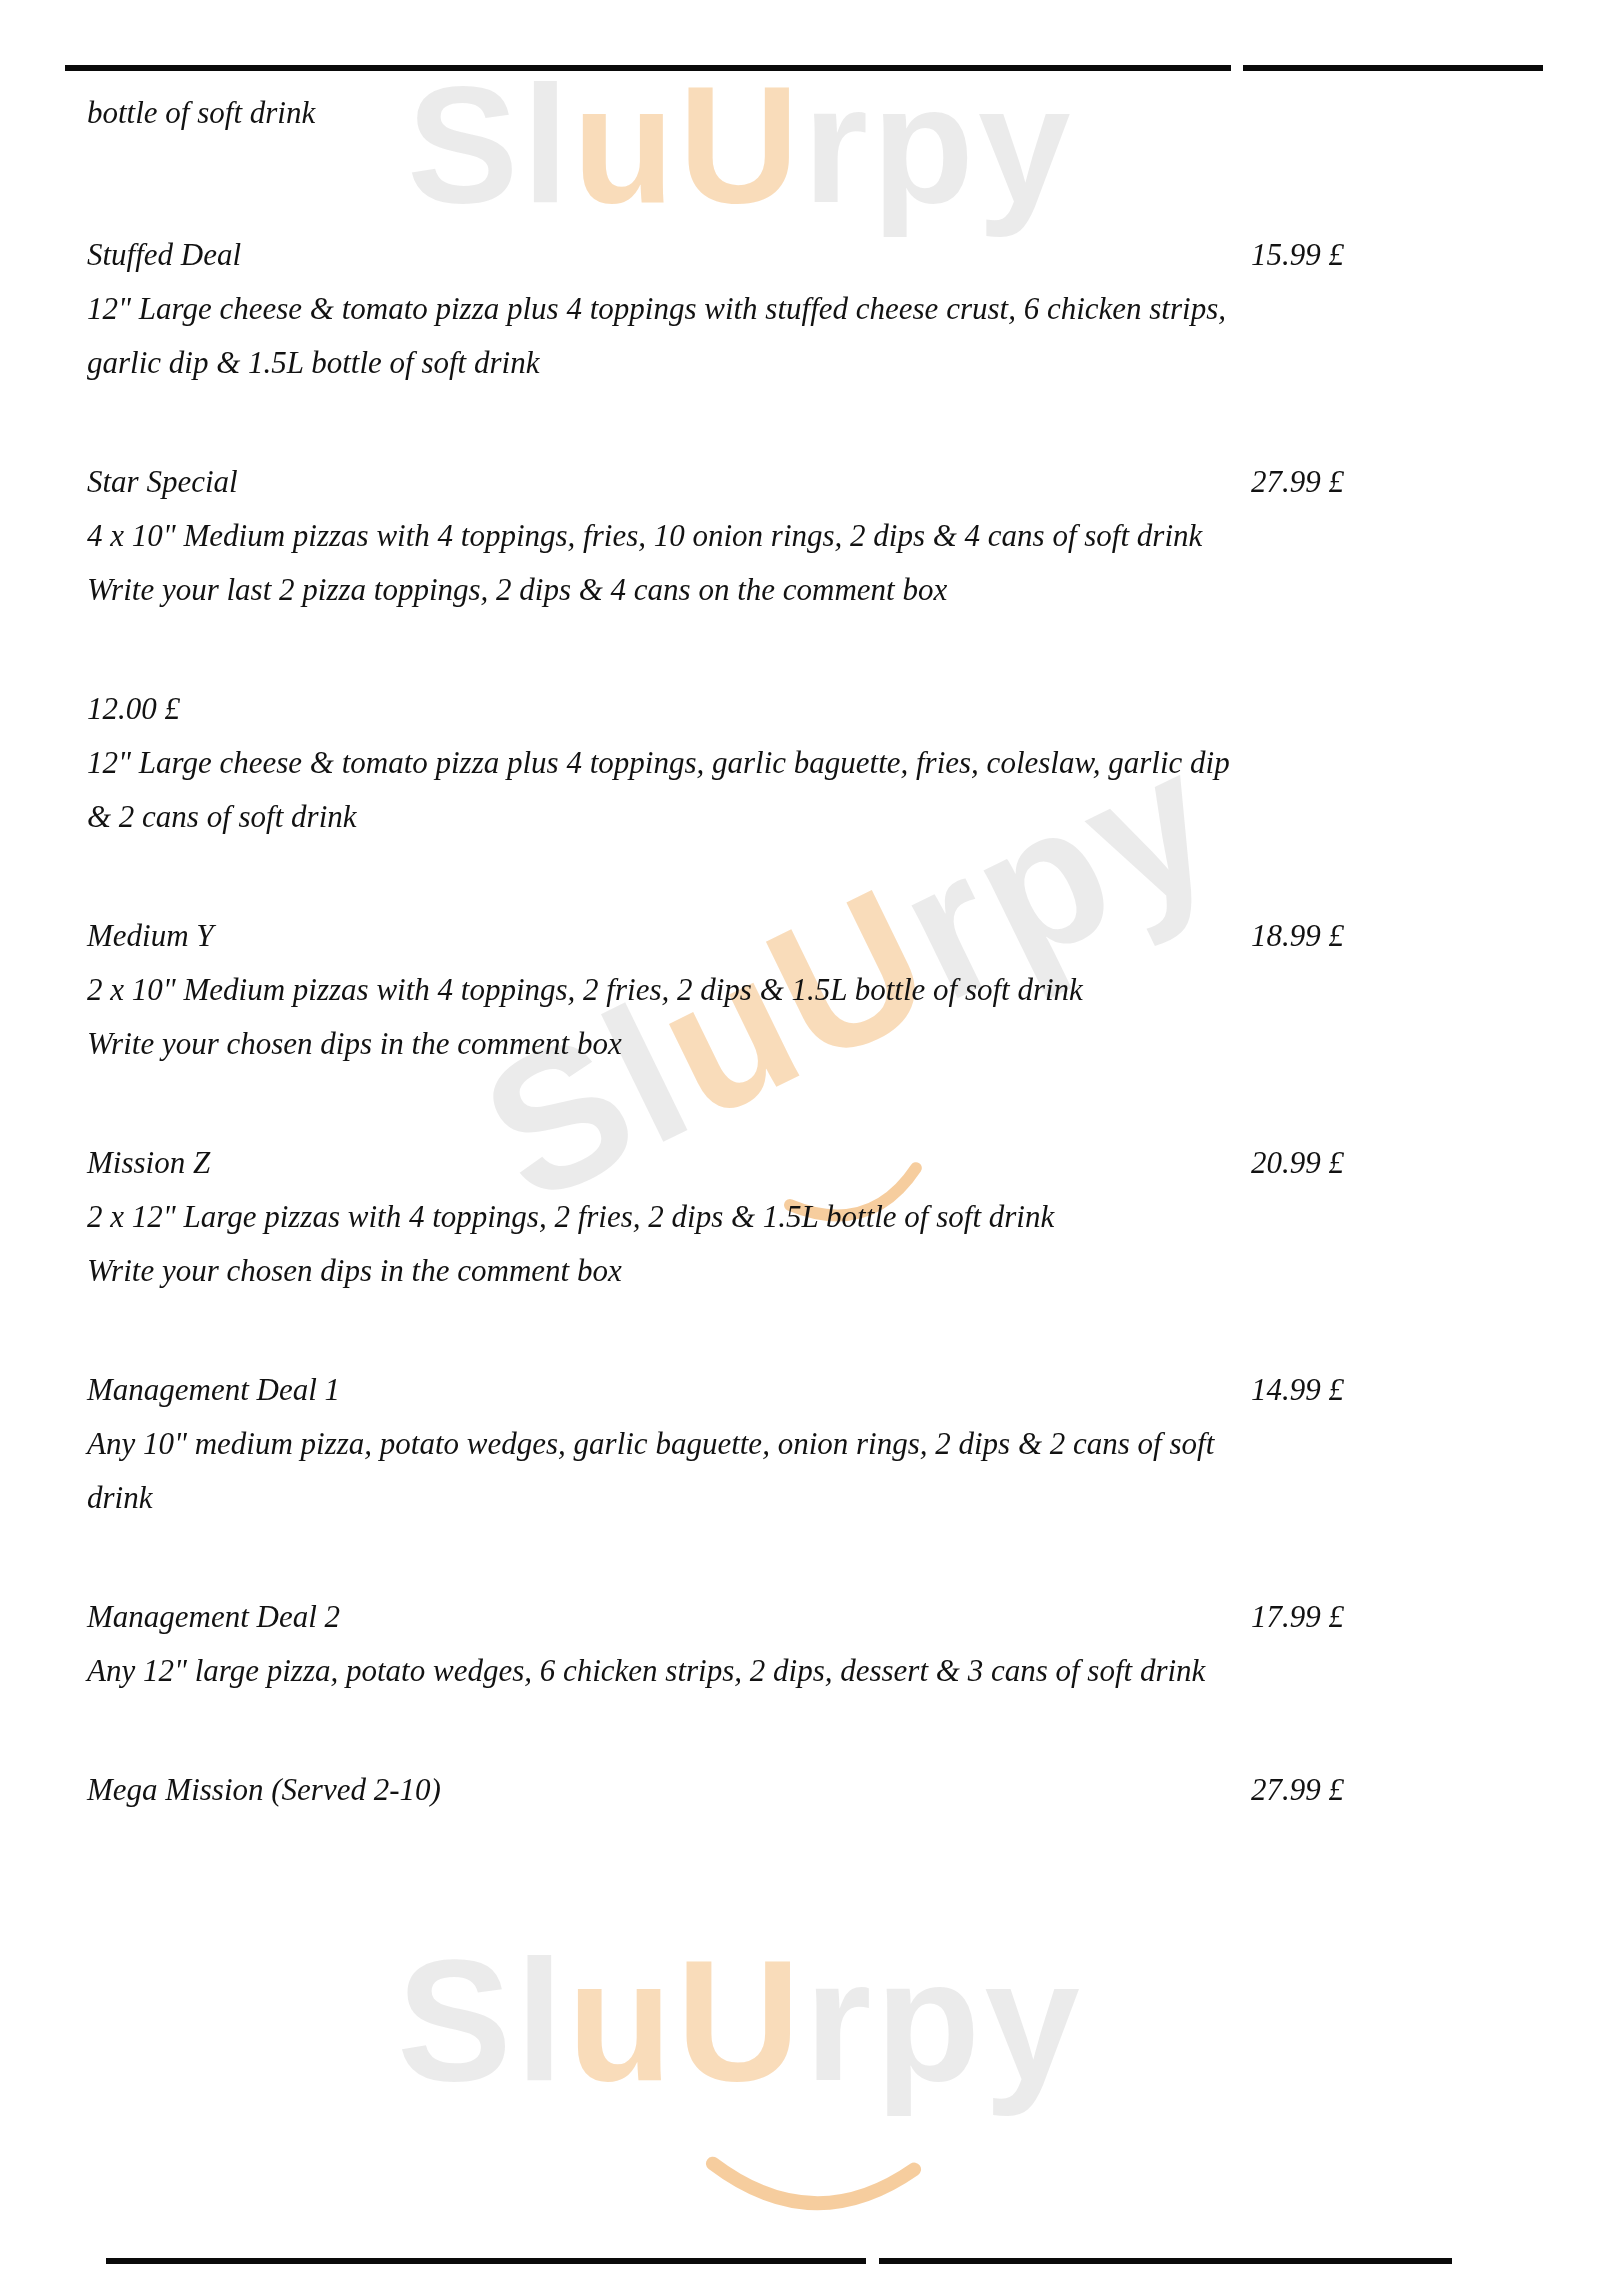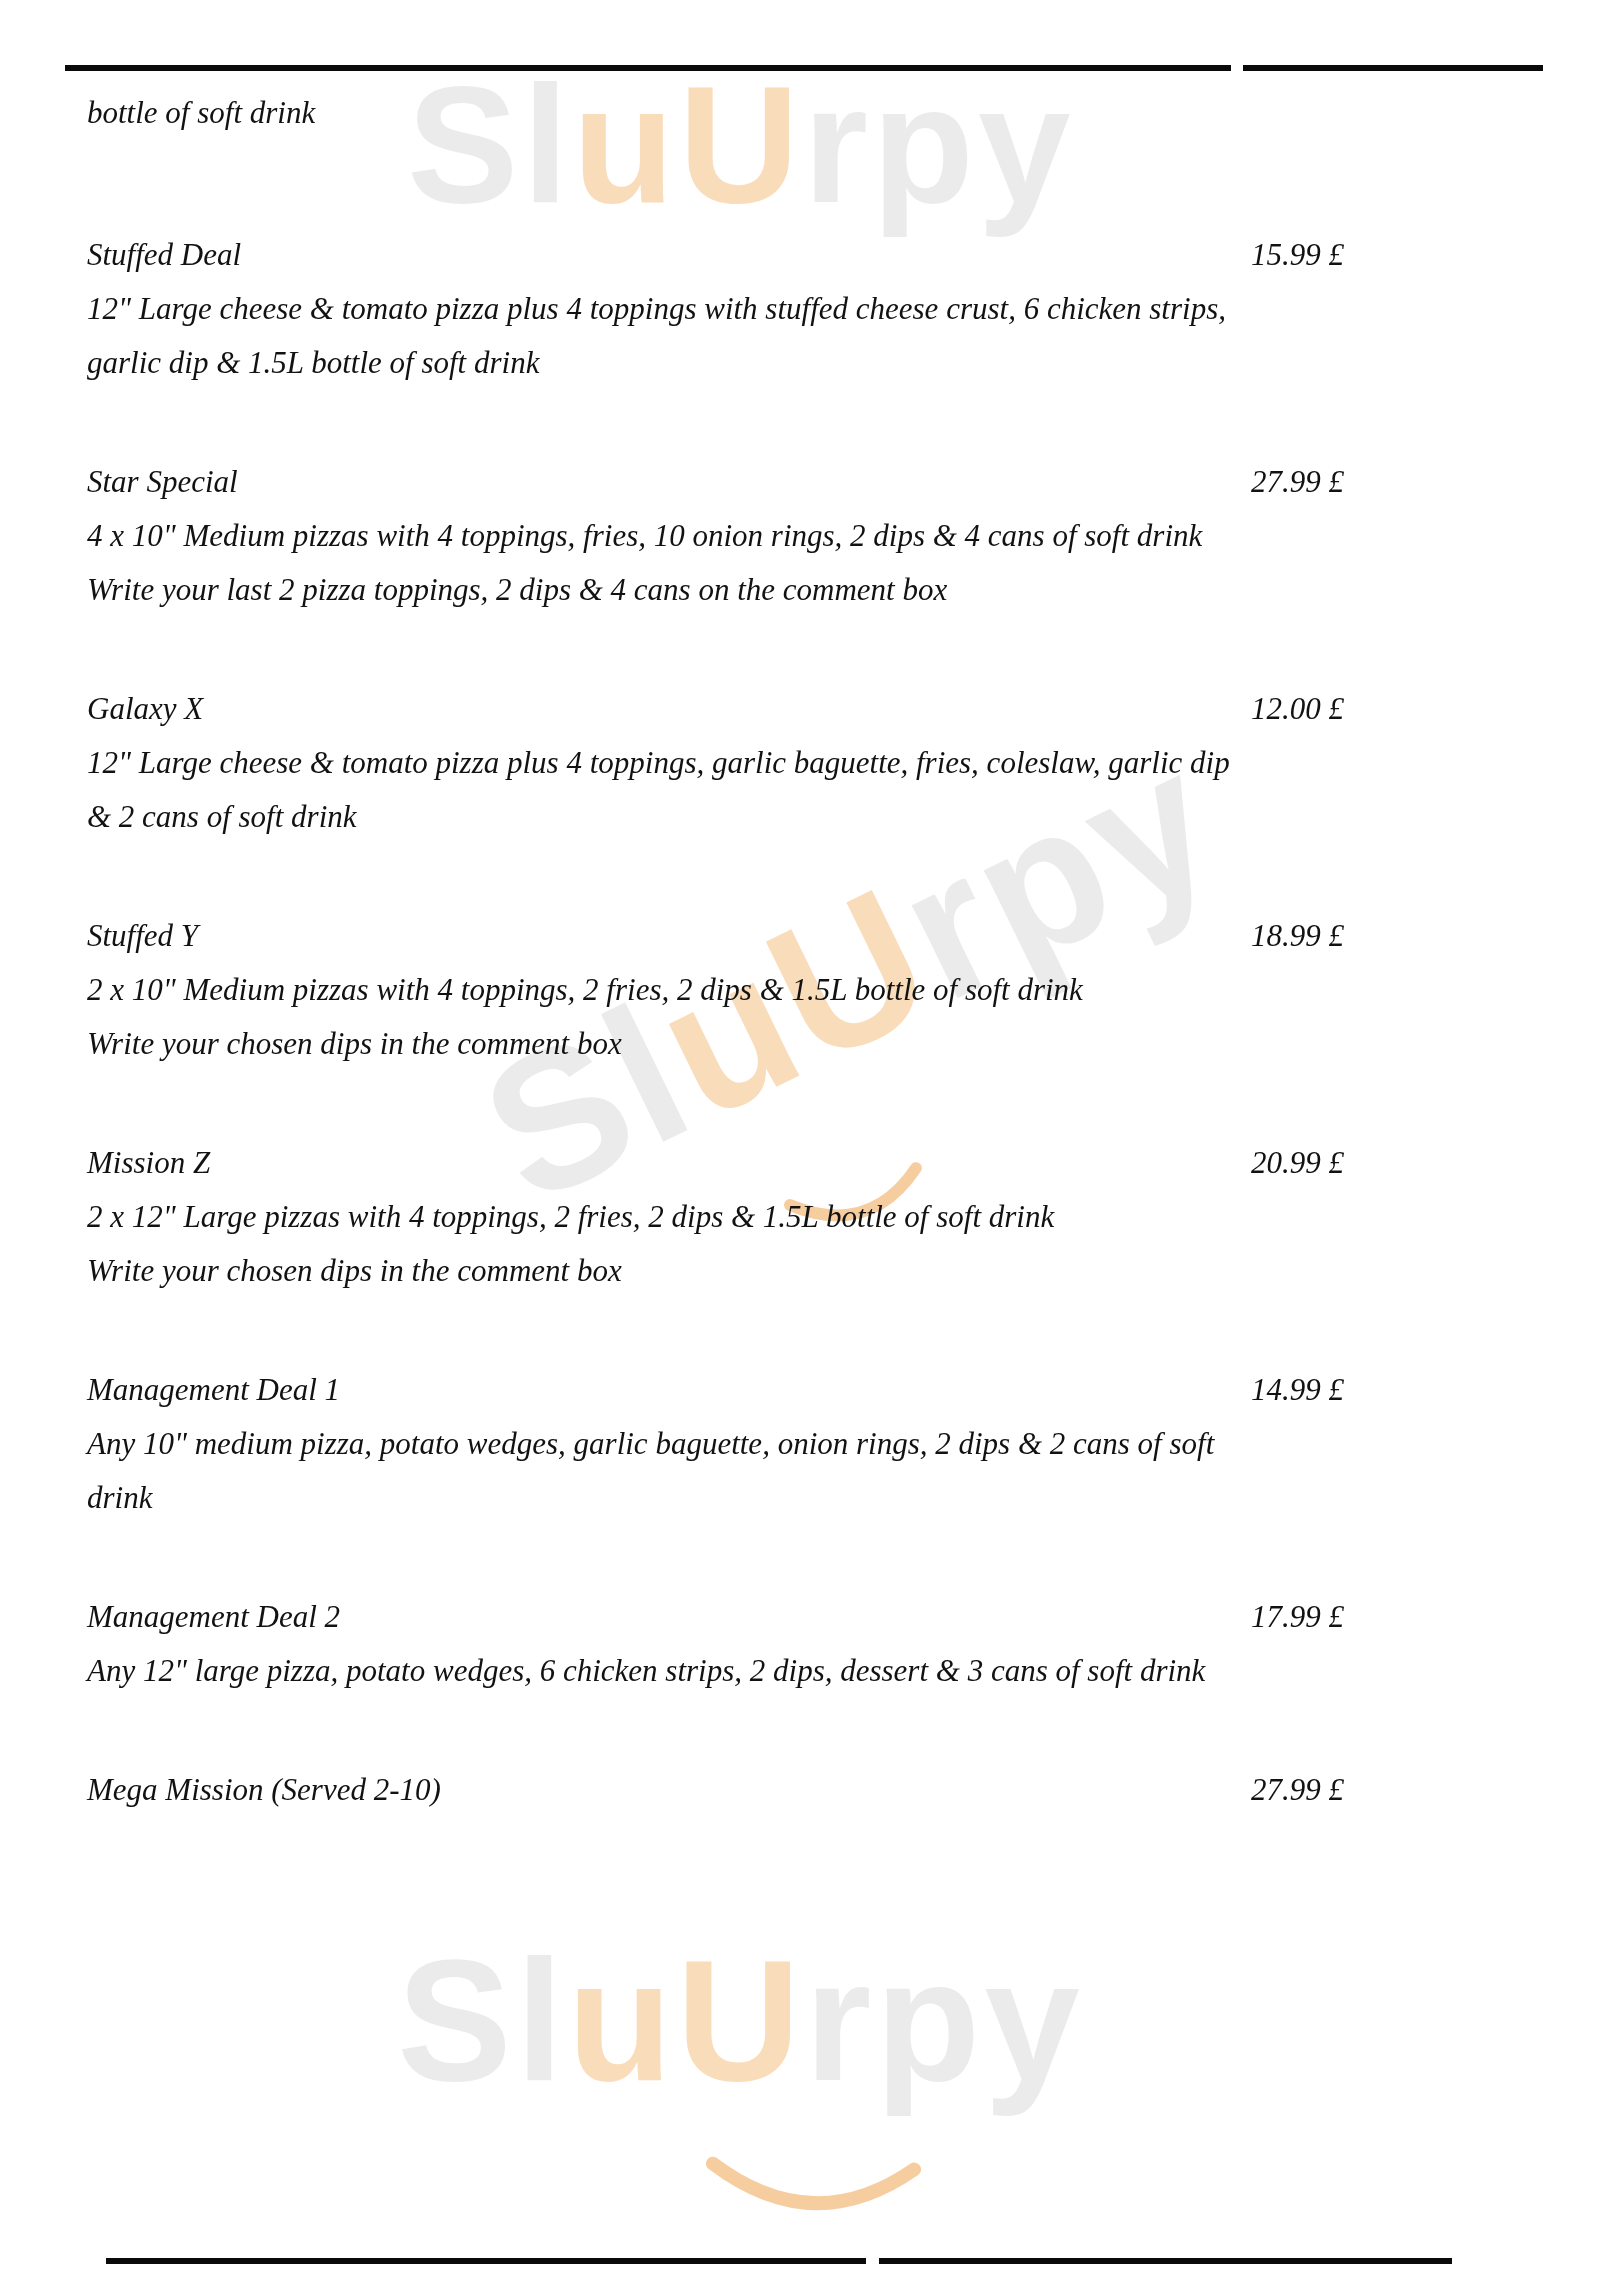--- a/index.html
+++ b/index.html
@@ -104,7 +104,6 @@
 
     <div class="menu-item">
       <div class="item-header">
-        <span class="item-name">Galaxy X</span>
         <span class="item-price">12.00 £</span>
       </div>
       <div class="item-desc">12" Large cheese &amp; tomato pizza plus 4 toppings, garlic baguette, fries, coleslaw, garlic dip &amp; 2 cans of soft drink</div>

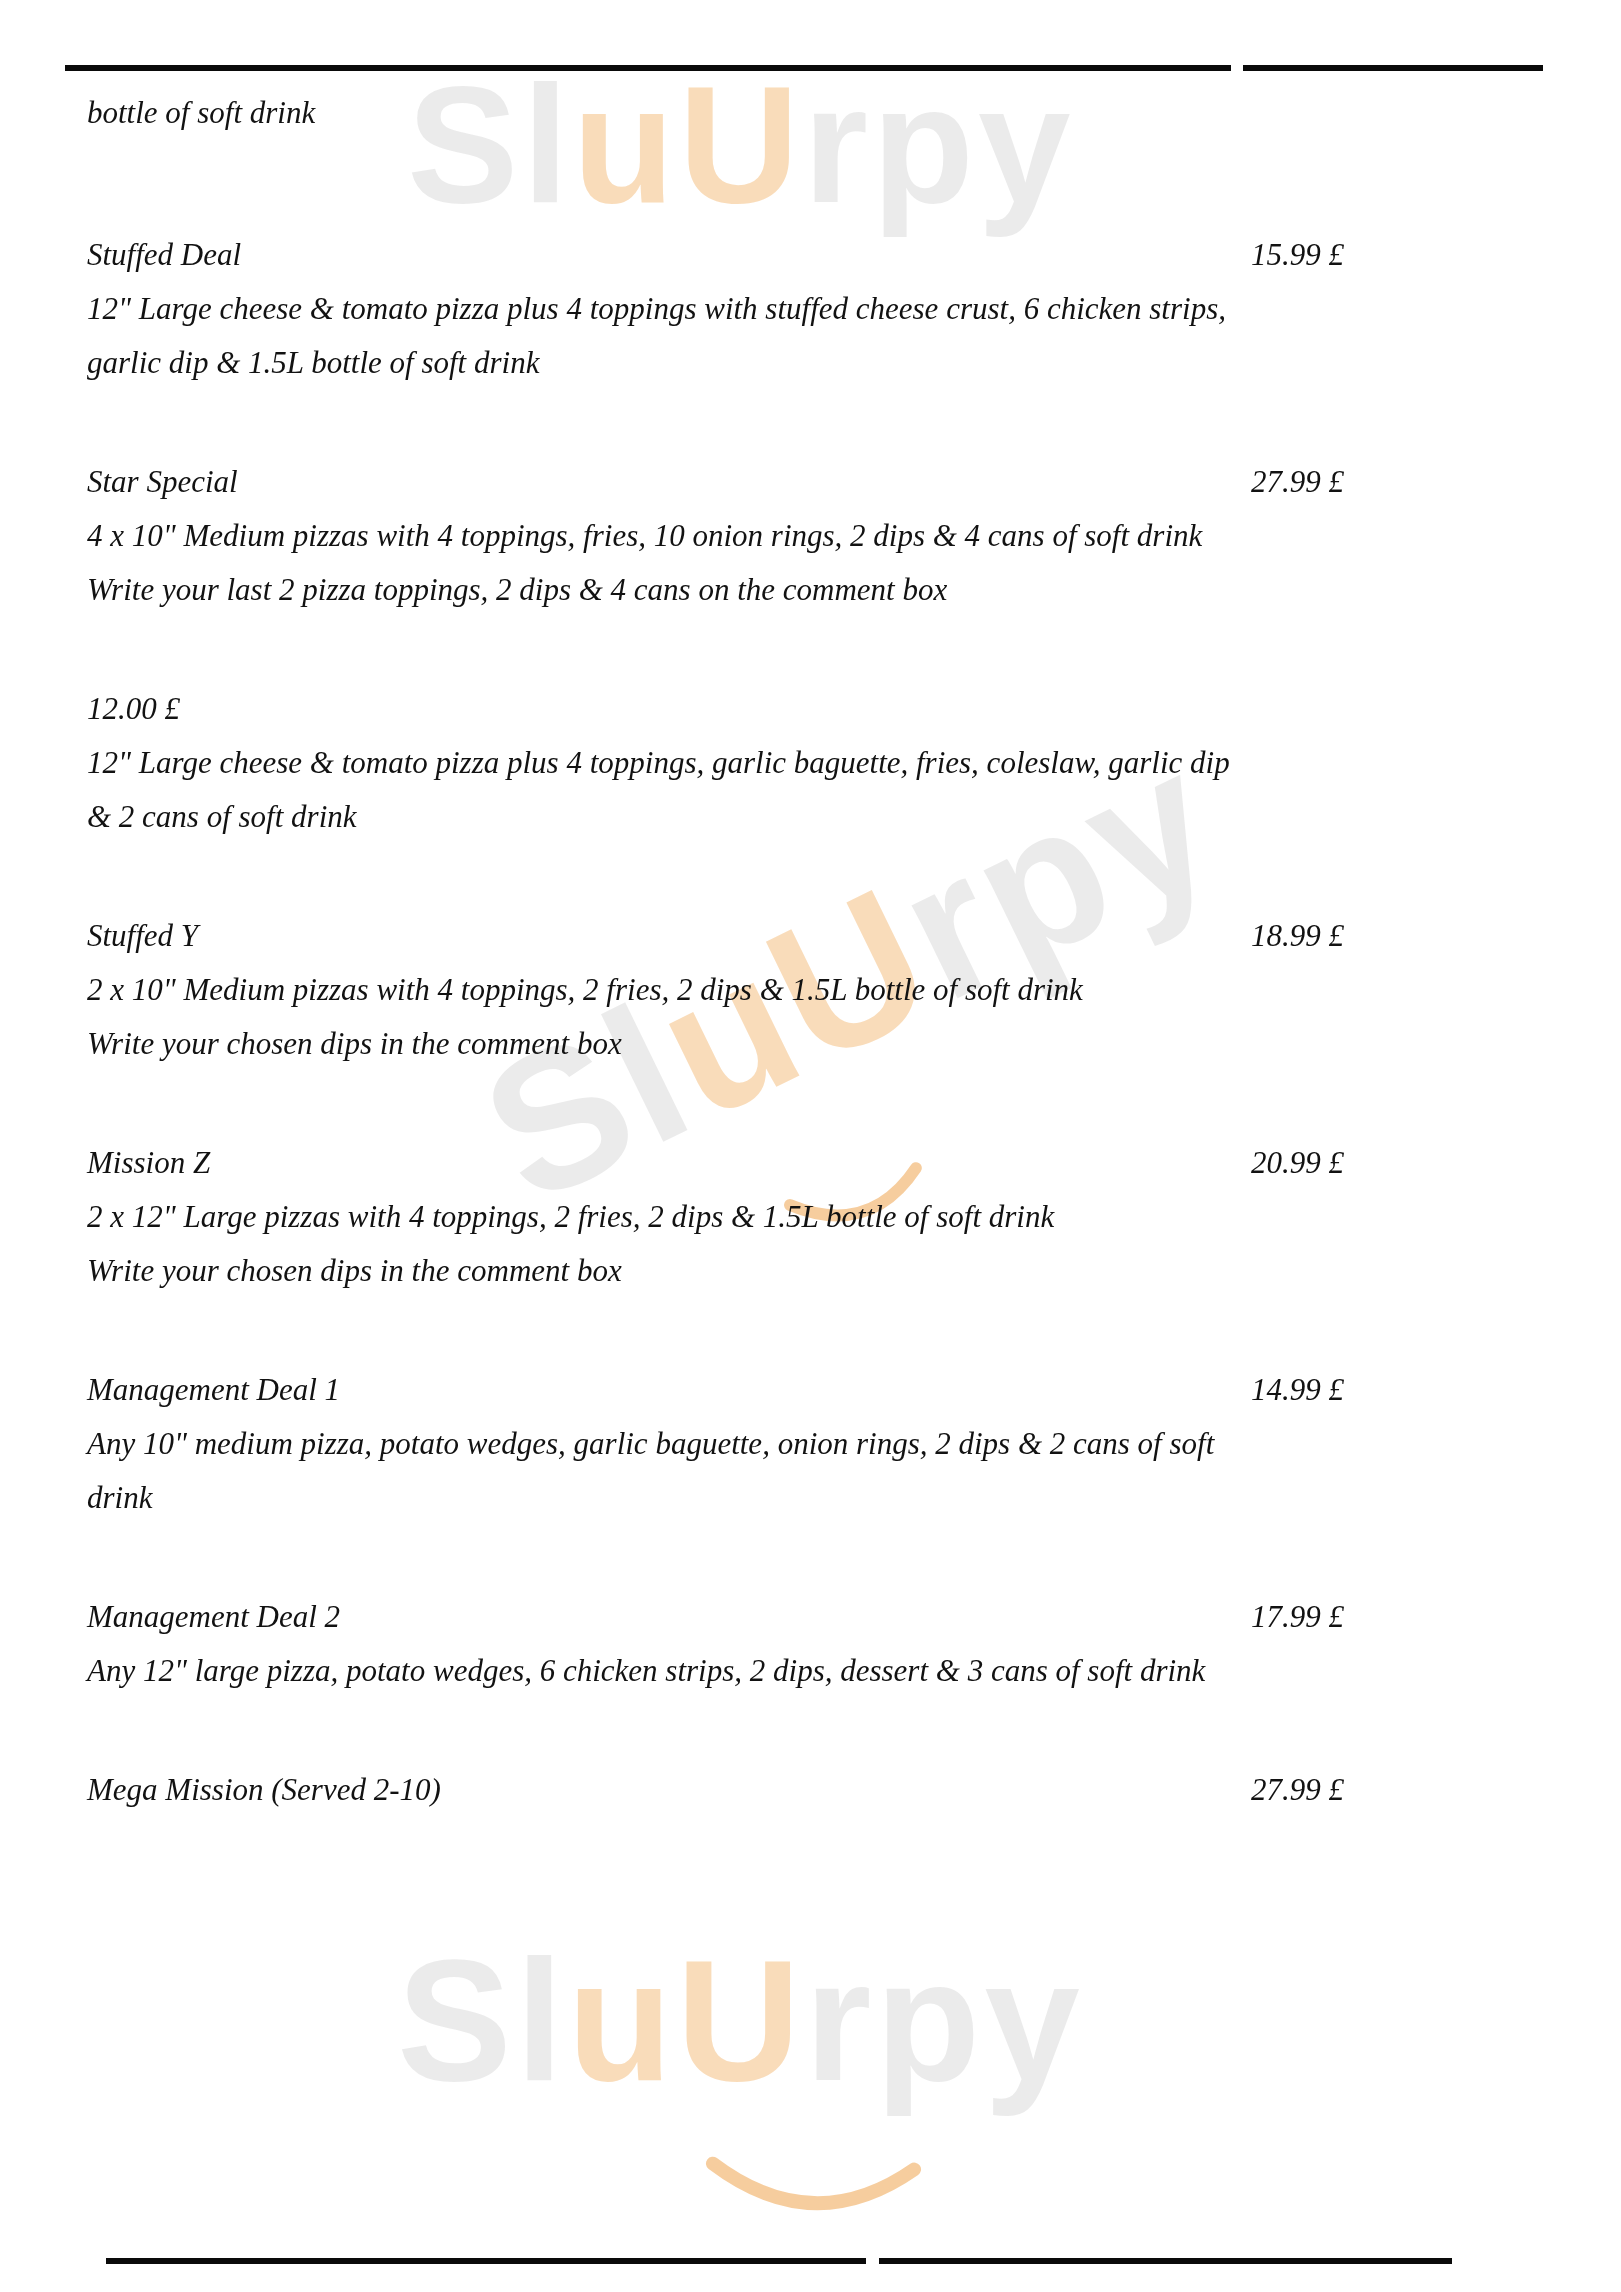--- a/index.html
+++ b/index.html
@@ -111,7 +111,7 @@
 
     <div class="menu-item">
       <div class="item-header">
-        <span class="item-name">Stuffed Y</span>
+        <span class="item-name">Medium Y</span>
         <span class="item-price">18.99 £</span>
       </div>
       <div class="item-desc">2 x 10" Medium pizzas with 4 toppings, 2 fries, 2 dips &amp; 1.5L bottle of soft drink</div>

